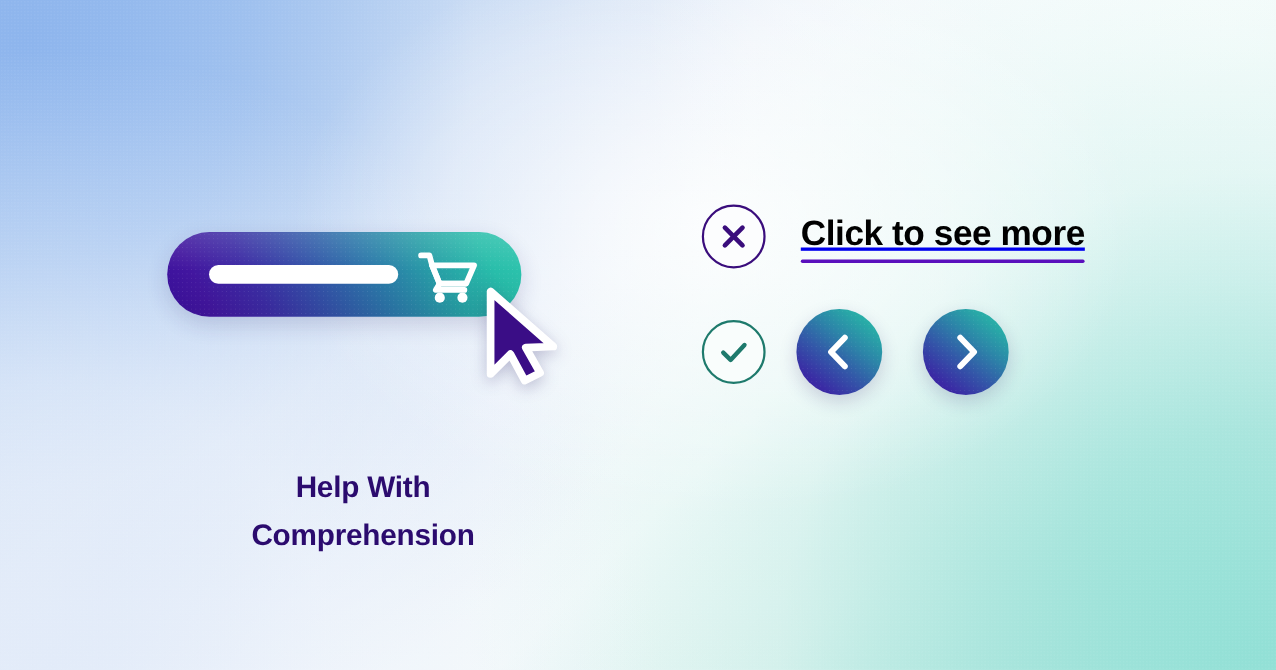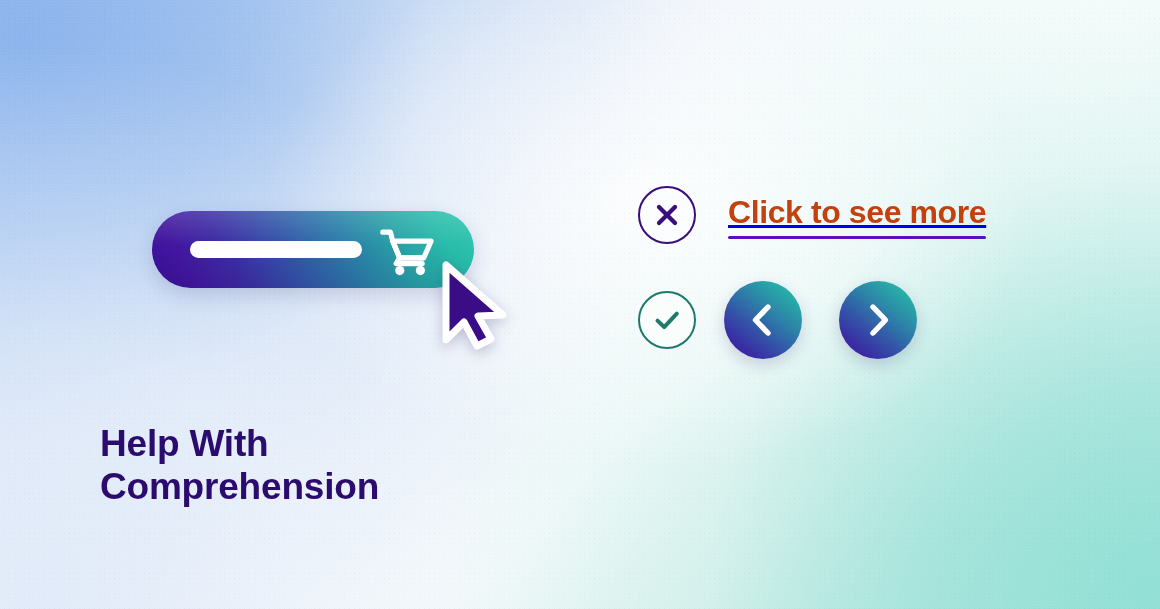--- a/index.html
+++ b/index.html
@@ -237,7 +237,7 @@
   }
   .link-text {
     display: block;
-    color: #c2410c;
+    color: #000000;
     font-weight: bold;
     font-size: 32px;
     line-height: 38px;

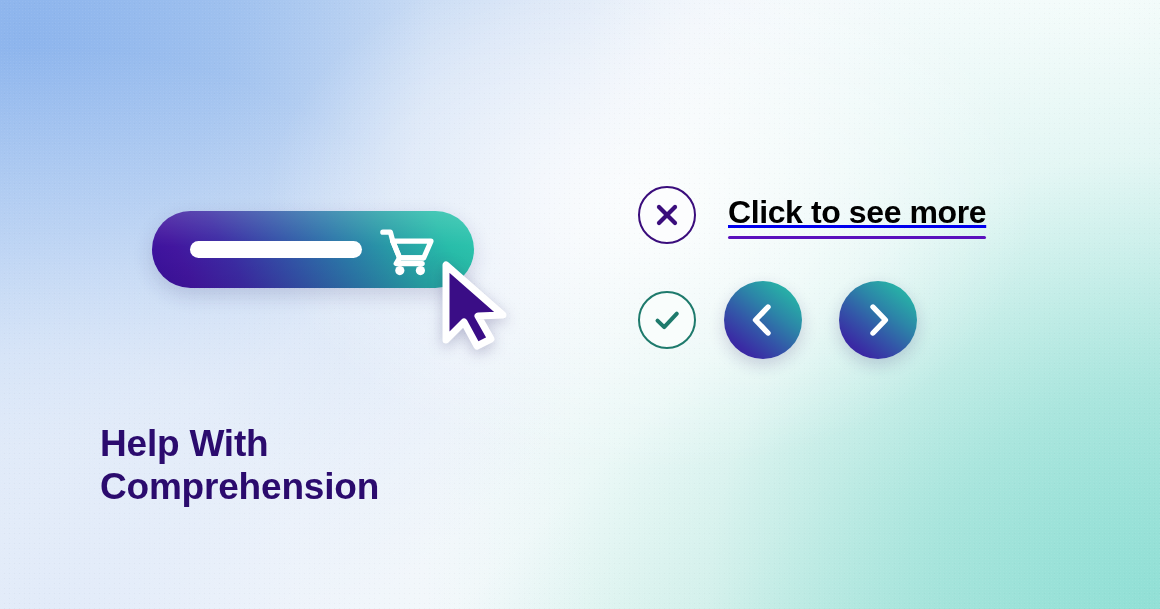--- a/index.html
+++ b/index.html
@@ -156,9 +156,10 @@
 
   .caption {
     position: absolute;
+    text-align: center;
     color: #2b0b6e;
     font-weight: bold;
-    font-size: 37px;
+    font-size: 27px;
     line-height: 43px;
     letter-spacing: -0.2px;
     white-space: pre-line;

